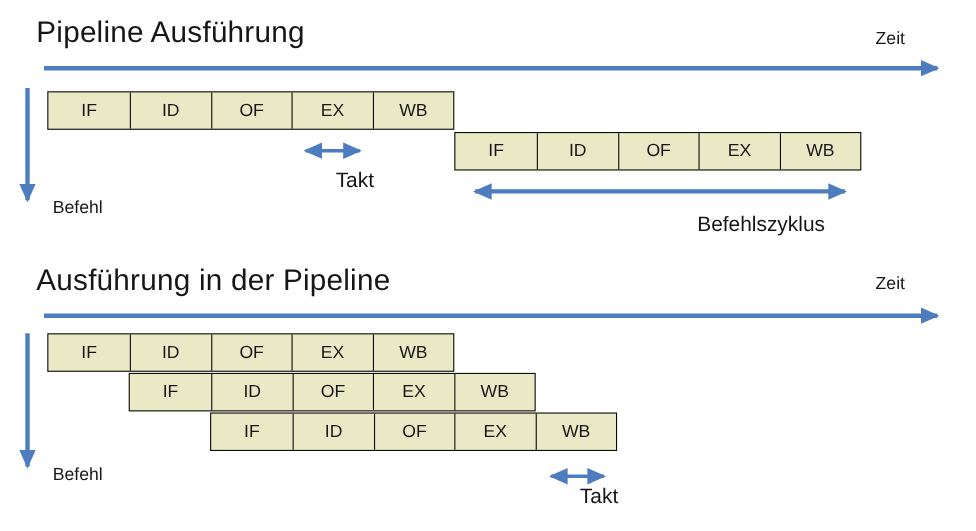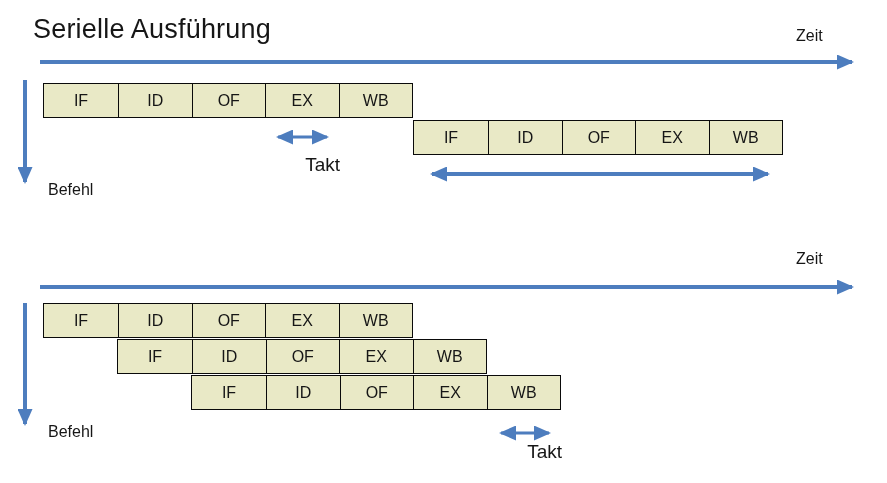--- a/index.html
+++ b/index.html
@@ -93,7 +93,7 @@
     <line x1="501" y1="433" x2="549" y2="433" stroke-width="3.2" marker-start="url(#ah)" marker-end="url(#ah)"></line>
   </svg>
 
-  <div class="abs section-title" style="left:33px;top:14px">Serielle Ausführung</div>
+  <div class="abs section-title" style="left:33px;top:14px">Pipeline Ausführung</div>
 
   <div class="abs small-label" style="left:796px;top:27px">Zeit</div>
 

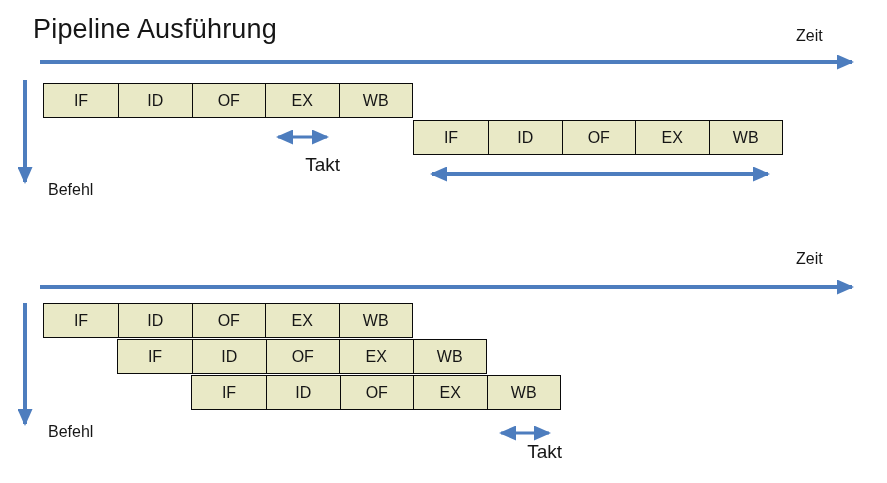--- a/index.html
+++ b/index.html
@@ -117,6 +117,7 @@
 
   <div class="abs small-label" style="left:48px;top:181px">Befehl</div>
 
+  <div class="abs center-label" style="left:450px;top:194px;width:300px">Befehlszyklus</div>
 
 
   <div class="abs small-label" style="left:796px;top:250px">Zeit</div>

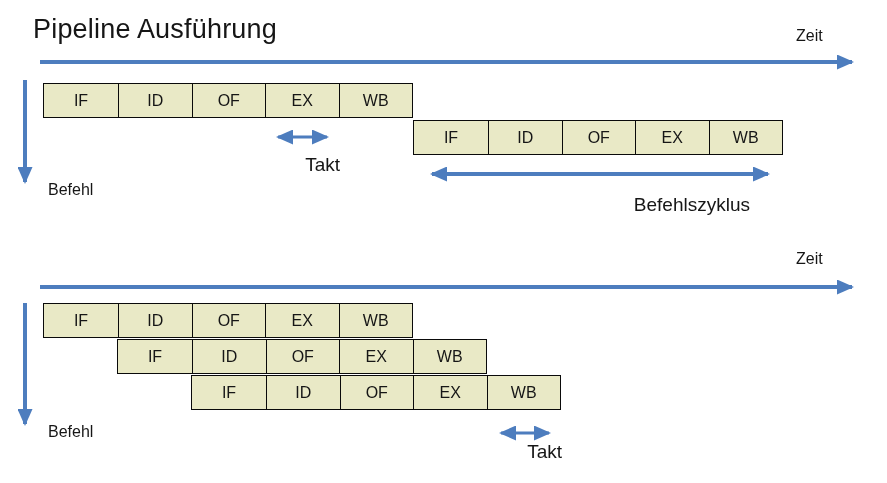--- a/index.html
+++ b/index.html
@@ -119,6 +119,7 @@
 
   <div class="abs center-label" style="left:450px;top:194px;width:300px">Befehlszyklus</div>
 
+  <div class="abs section-title" style="left:33px;top:240px">Ausführung in der Pipeline</div>
 
   <div class="abs small-label" style="left:796px;top:250px">Zeit</div>
 

